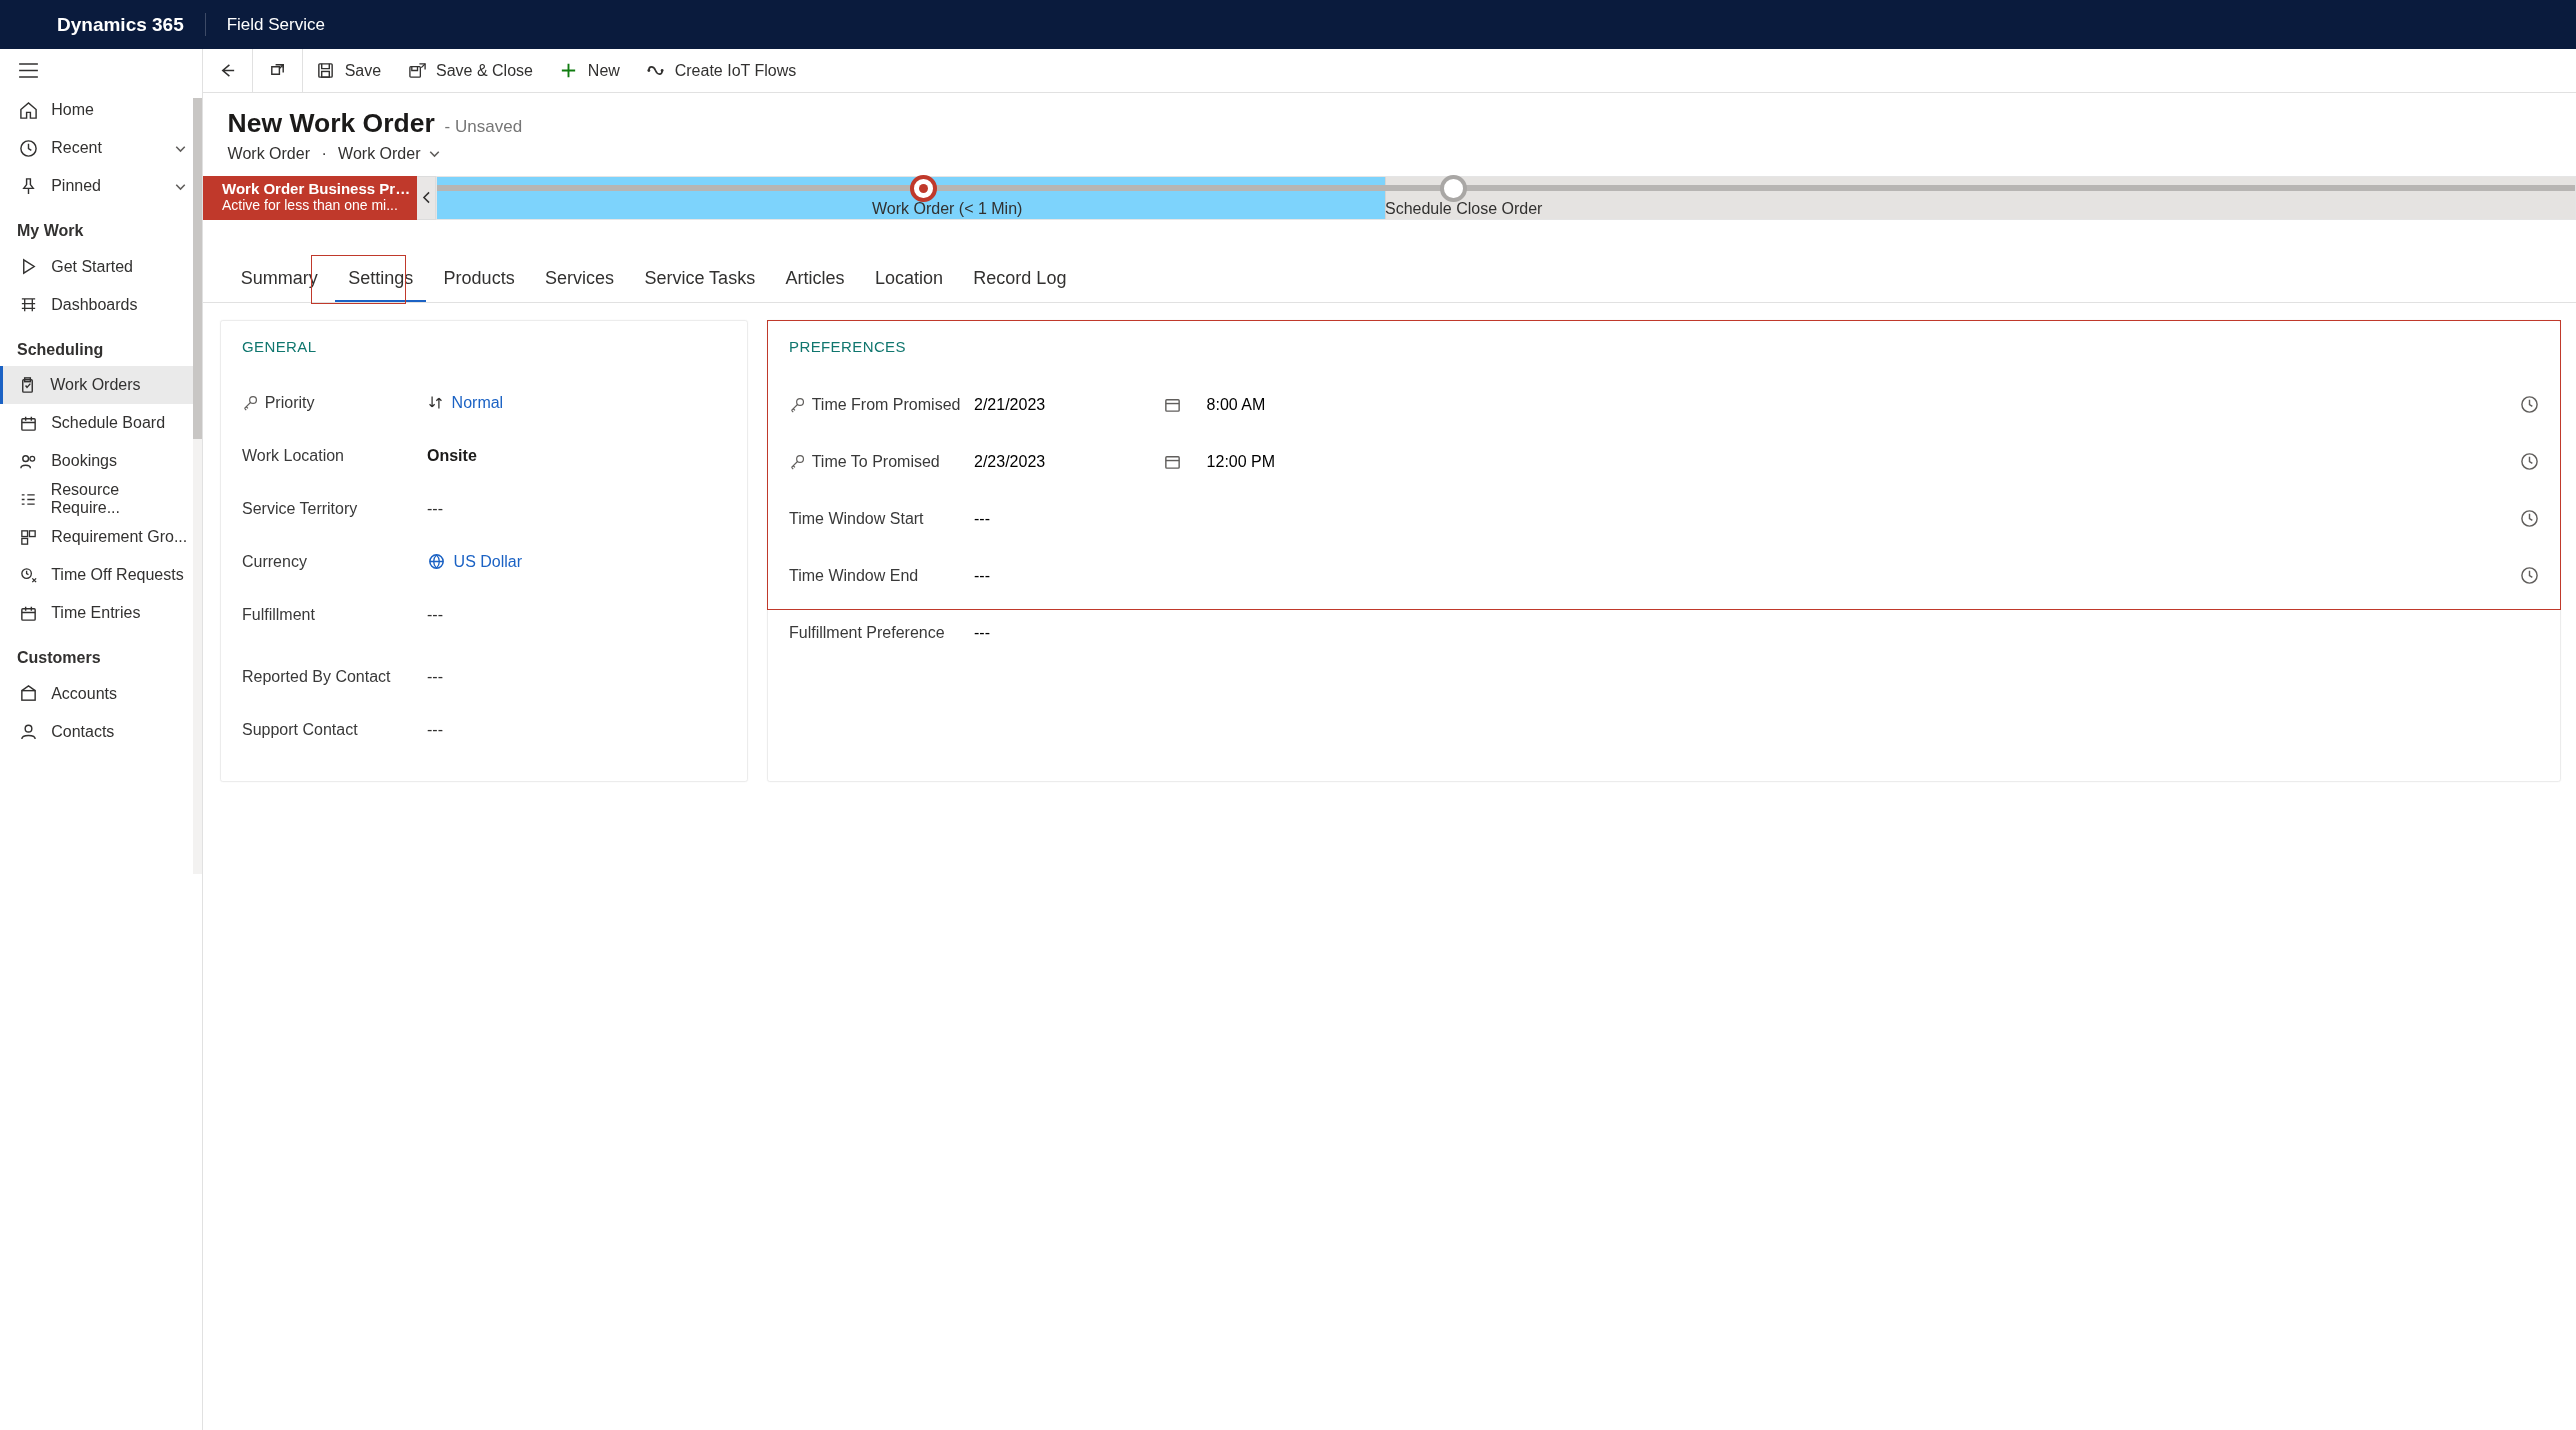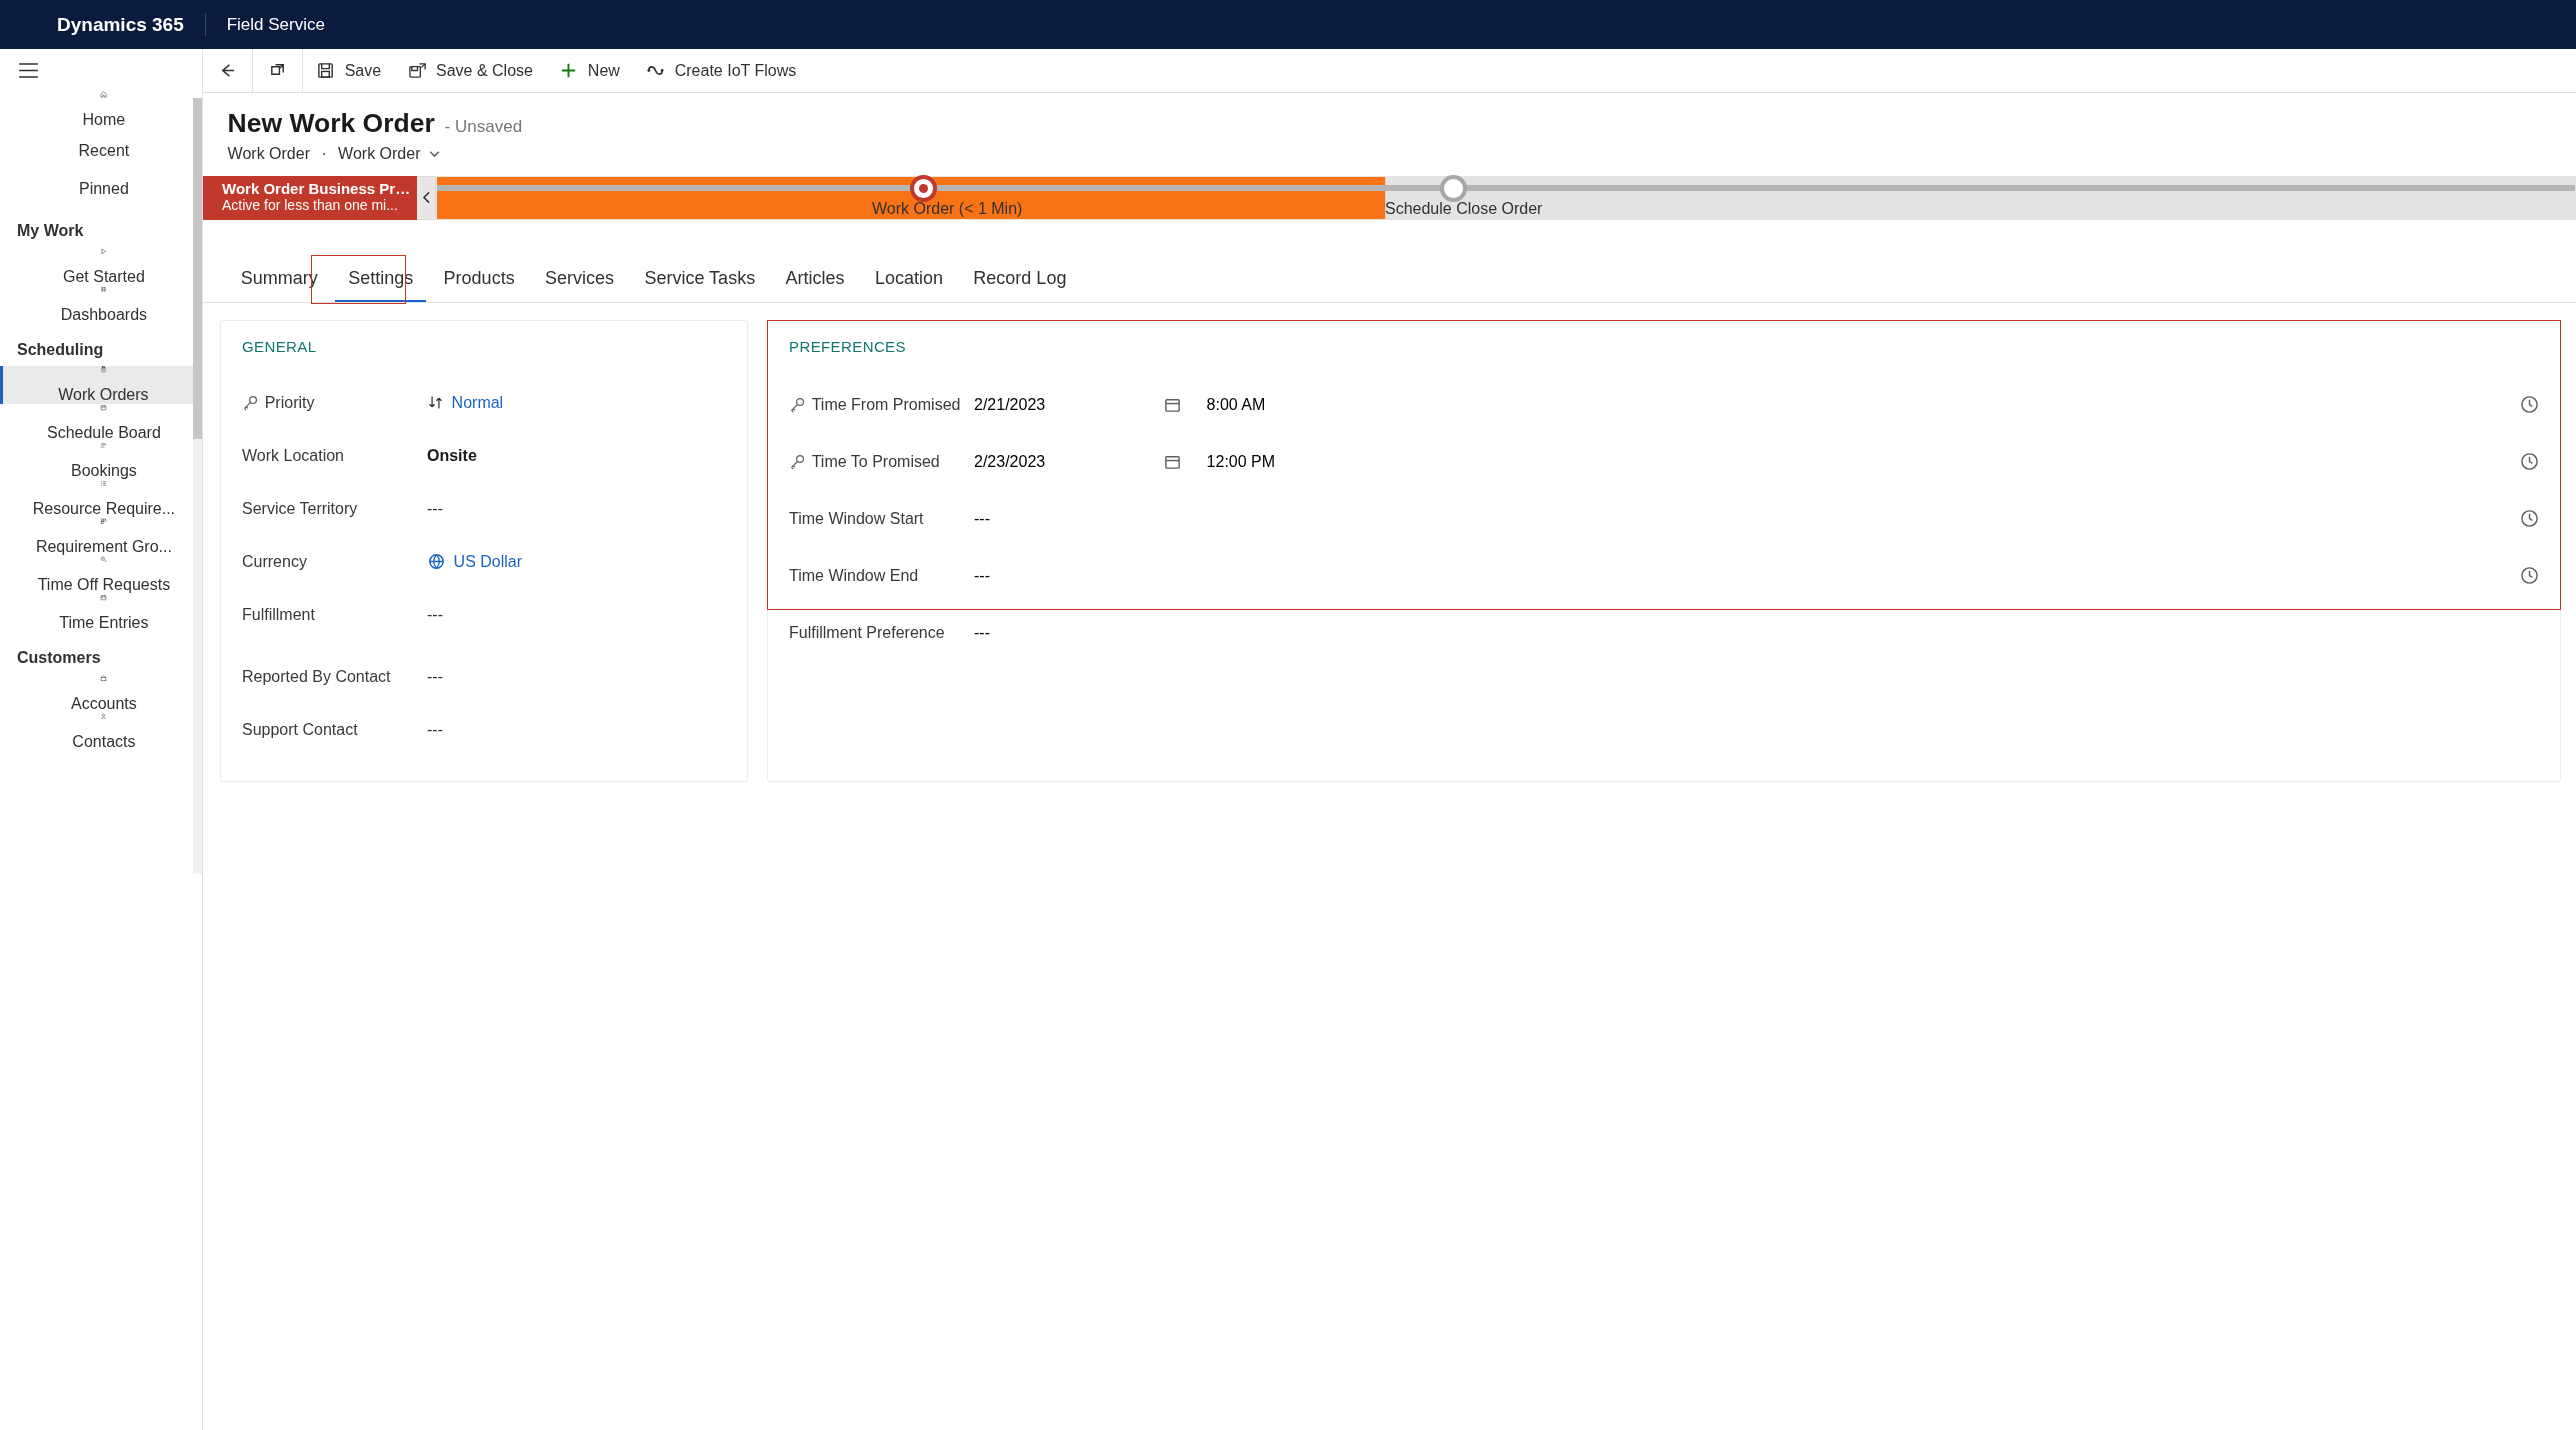--- a/index.html
+++ b/index.html
@@ -18,7 +18,7 @@
 .sidebar { width: 203px; border-right: 0.9px solid #e1e1e1; background: #fff; font-size: 16px; color: #323130; overflow-y: auto; position: relative; }
 .sidebar .burger { height: 42px; display: flex; align-items: center; padding-left: 19px; }
 .sidebar .burger svg { width: 19px; height: 15px; }
-.sidebar .nav-item { height: 38px; display: flex; align-items: center; padding: 0 13.2px 0 19px; cursor: pointer; gap: 13.2px; flex-direction: column; }
+.sidebar .nav-item { height: 38px; display: flex; align-items: center; padding: 0 13.2px 0 19px; cursor: pointer; gap: 13.2px; }
 .sidebar .nav-item.selected-left { border-left: 3.8px solid #1b62c4; padding-left: 15px; background: #eaeaea; }
 .sidebar .section-title { font-weight: 600; font-size: 16px; padding: 17px 0 7.6px 17px; }
 .sidebar .chev { margin-left: auto; }

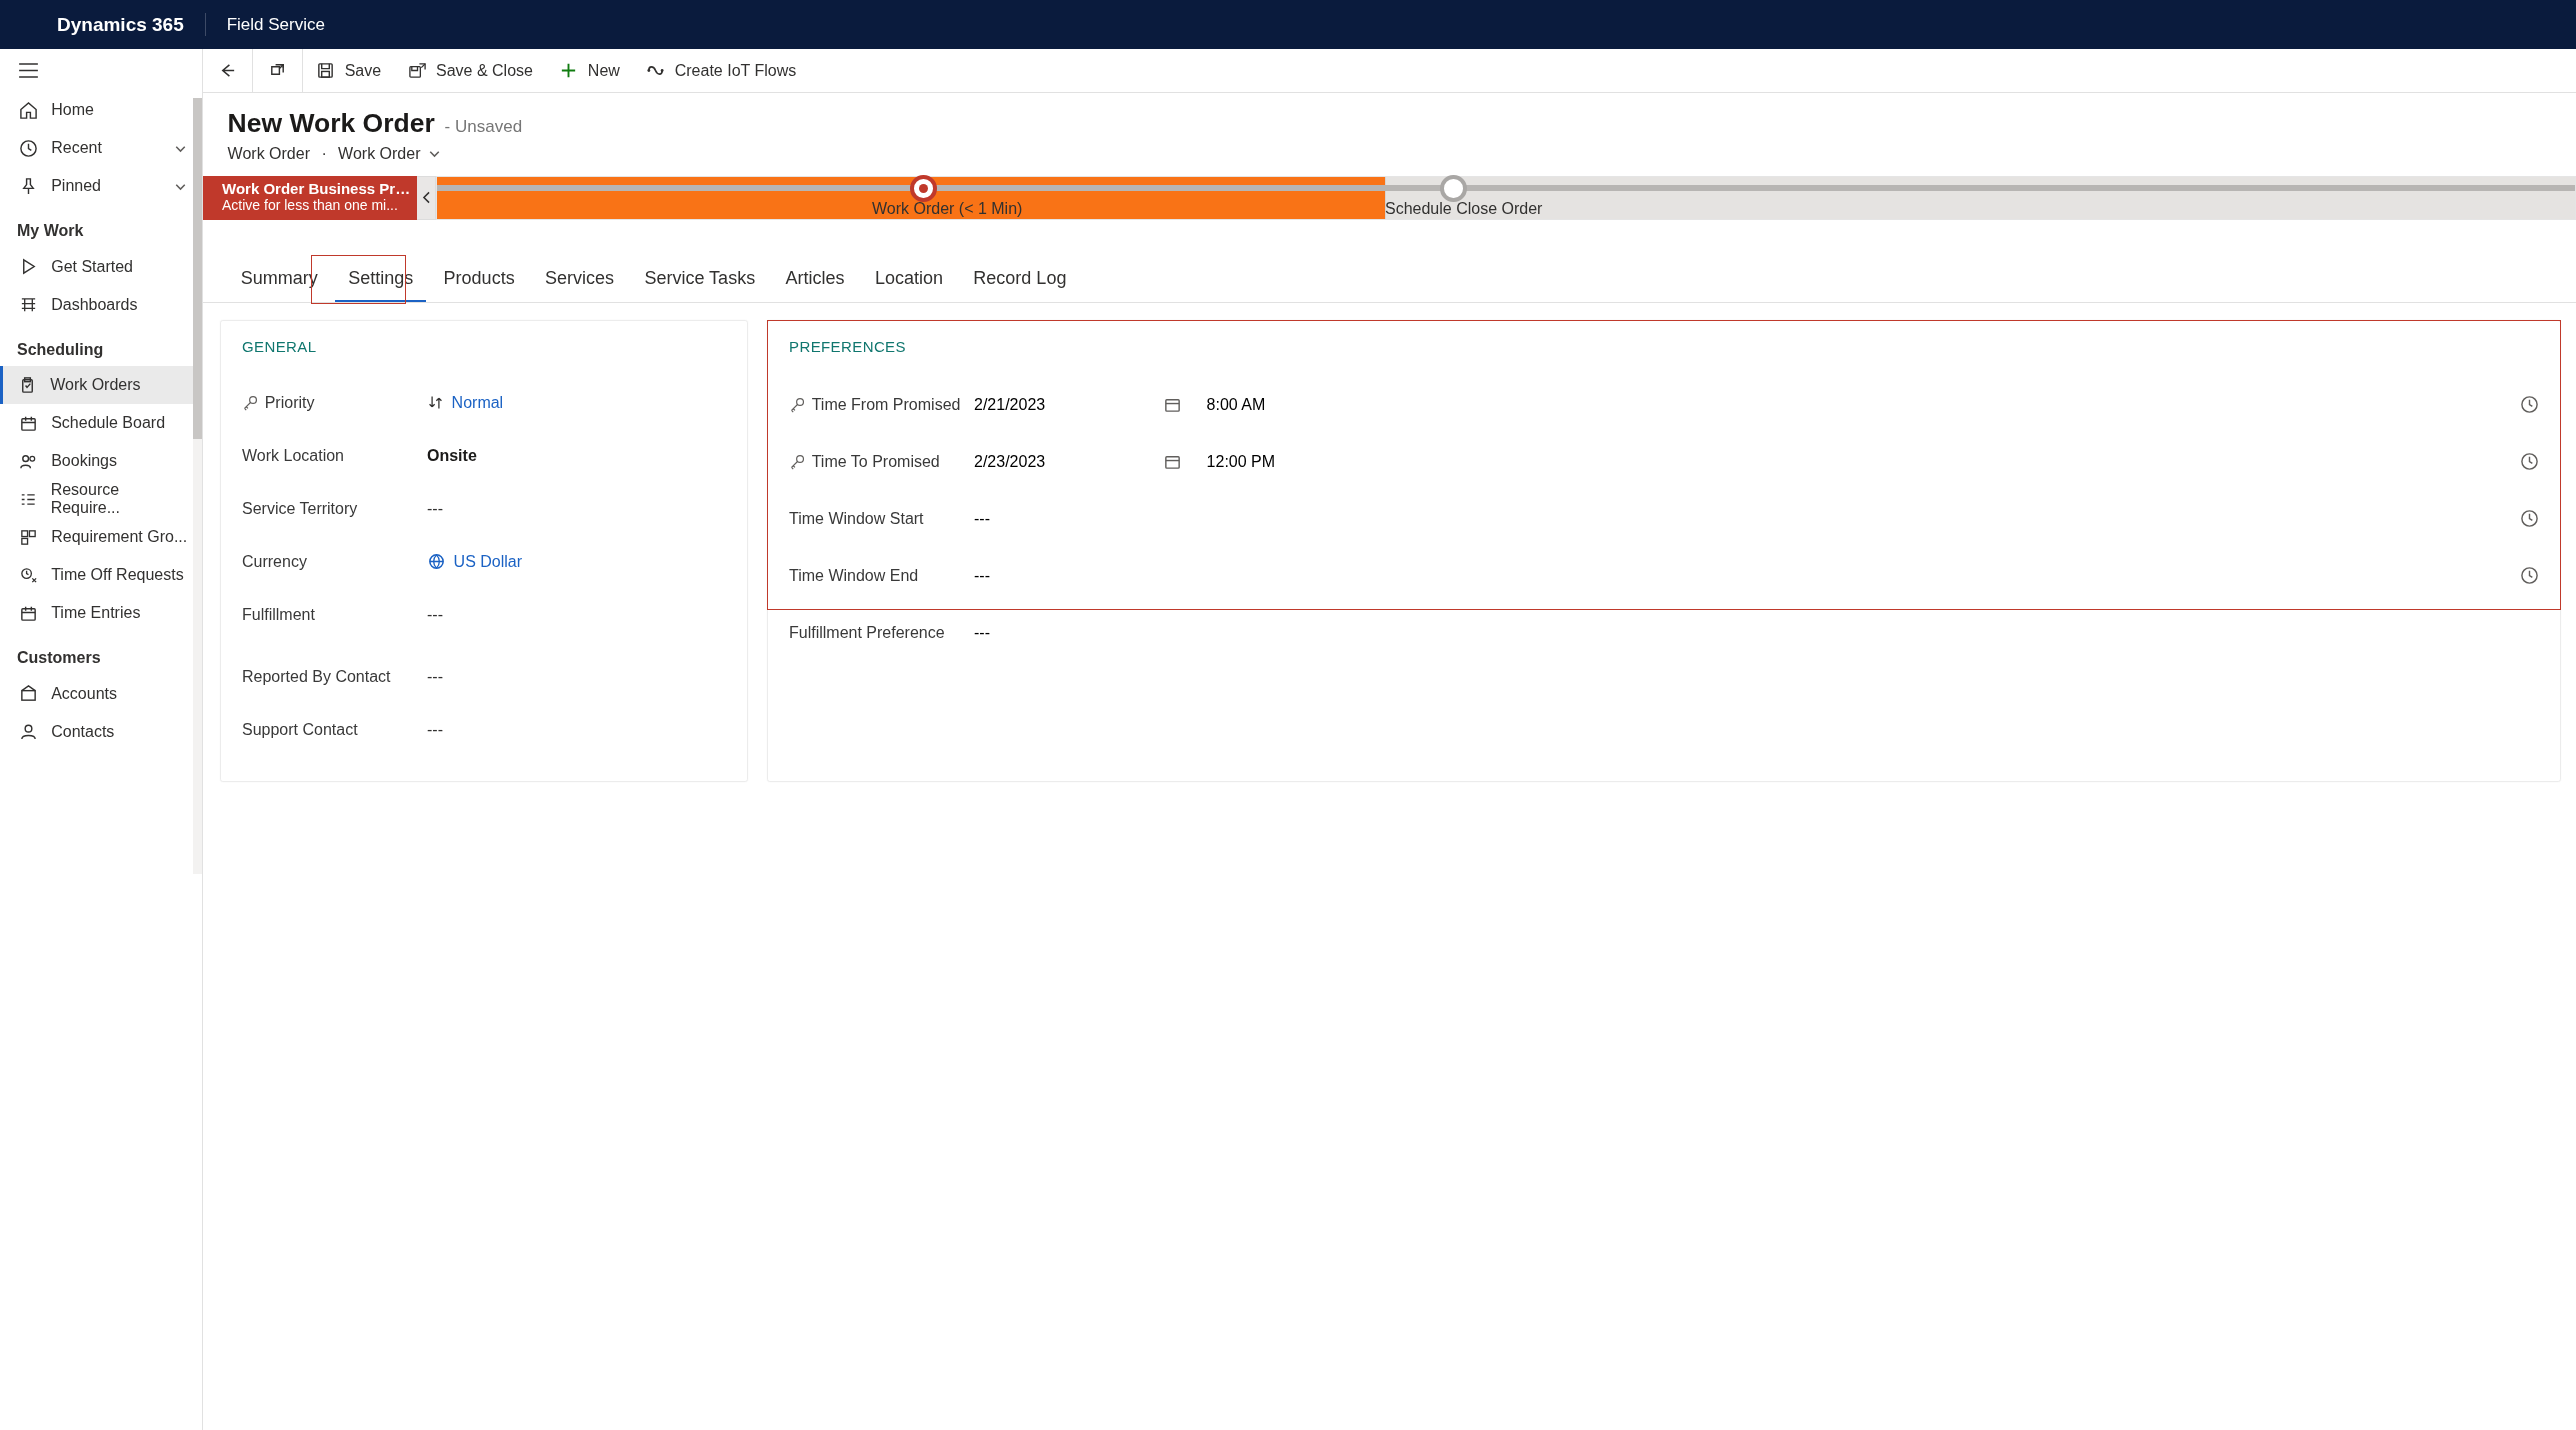--- a/index.html
+++ b/index.html
@@ -46,7 +46,7 @@
 .bpf-active .line1 { font-size: 15px; font-weight: 600; white-space: nowrap; overflow: hidden; text-overflow: ellipsis; width: 189px; }
 .bpf-active .line2 { font-size: 14px; white-space: nowrap; overflow: hidden; text-overflow: ellipsis; width: 189px; }
 .bpf-toggle { position: absolute; right: 0; top: 0; width: 19px; height: 44px; background: #e9e7e6; display: flex; align-items: center; justify-content: center; border: 0.9px solid #dcdcdc; border-left: none; cursor:pointer;}
-.bpf-bar { flex: 1; background: #f97316; position: relative; border: 0.9px solid #e5e5e5; }
+.bpf-bar { flex: 1; background: #7dd3fc; position: relative; border: 0.9px solid #e5e5e5; }
 .bpf-line { position: absolute; top: 8.5px; left: 0; right: 0; height: 5.7px; background: #b7b5b3; }
 .bpf-stage-node { position: absolute; top: -1.9px; }
 .bpf-stage-node.red { left: 473px; }

